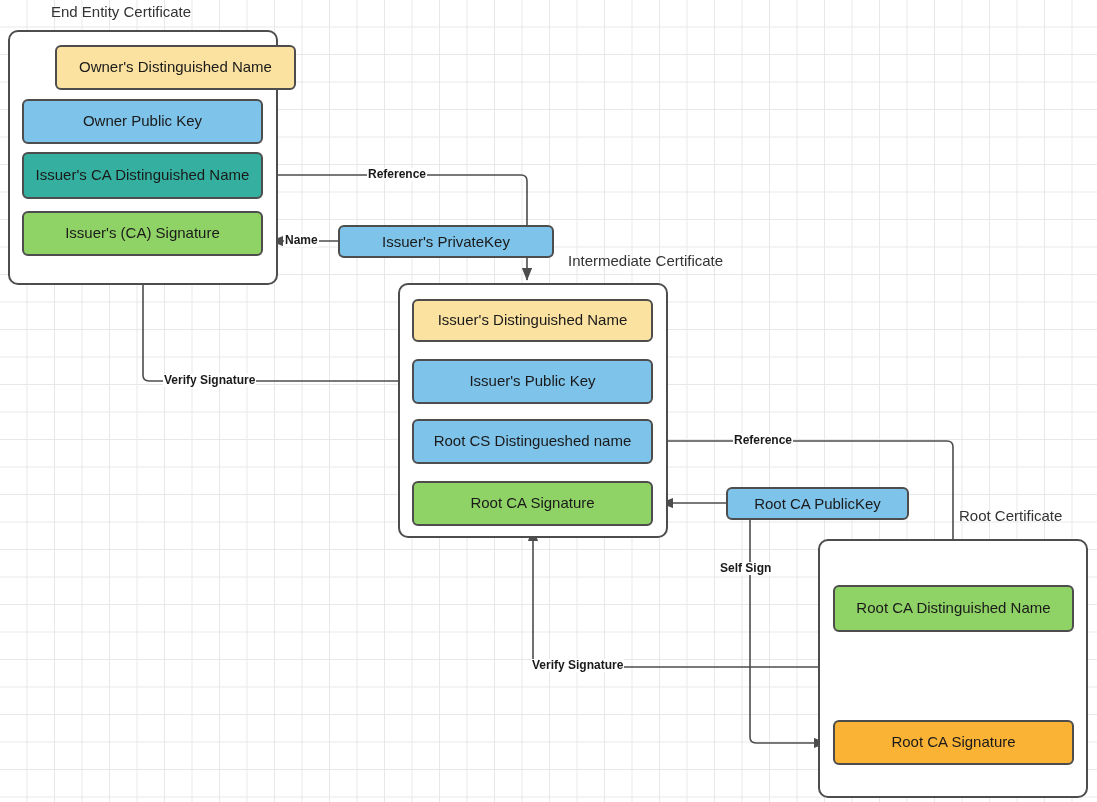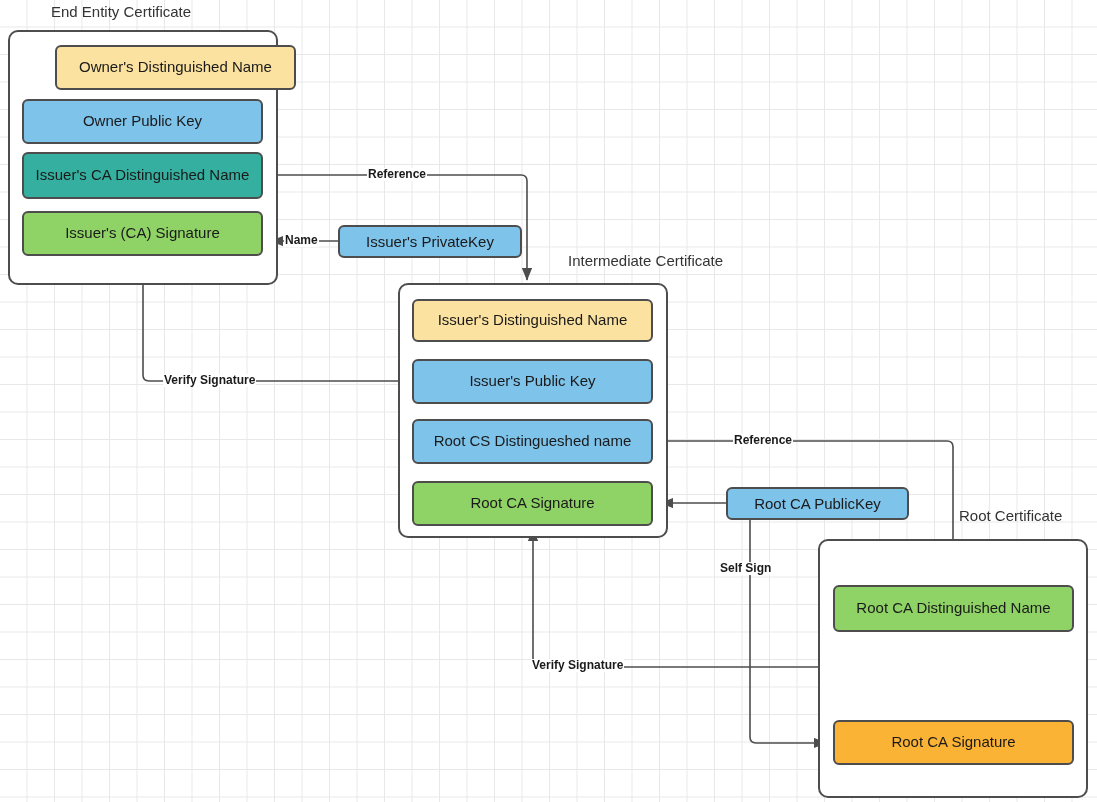--- a/index.html
+++ b/index.html
@@ -118,7 +118,7 @@
 
   <div class="field-box" style="left:22px; top:211px; width:241px; height:45px; background:#8fd265;">Issuer's (CA) Signature</div>
 
-  <div class="key-box" style="left:338px; top:225px; width:184px; height:33px;">Issuer's PrivateKey</div>
+  <div class="key-box" style="left:338px; top:225px; width:216px; height:33px;">Issuer's PrivateKey</div>
 
   <div class="group-title" style="left:568px; top:252px;text-align:right;">Intermediate Certificate</div>
 

